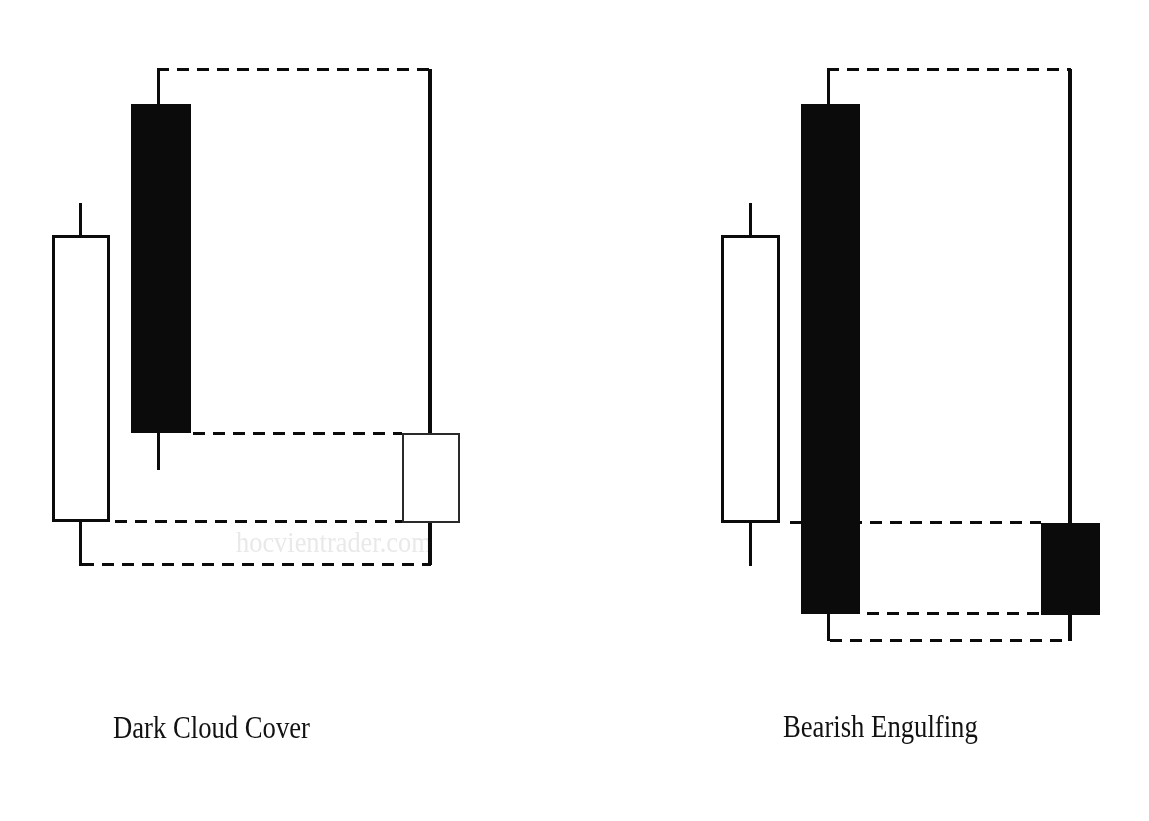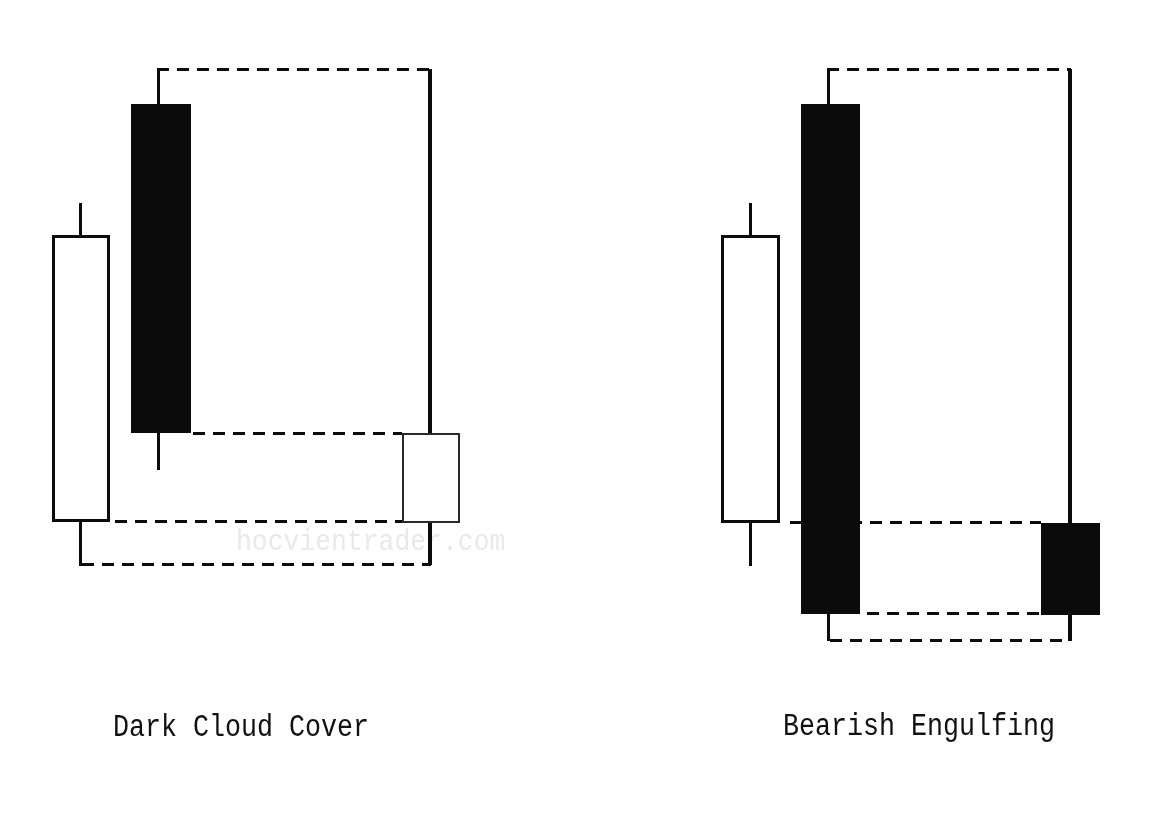--- a/index.html
+++ b/index.html
@@ -13,7 +13,7 @@
     height:821px;
     background:#ffffff;
     overflow:hidden;
-    font-family:Liberation Mono, monospace;
+    font-family:Liberation Serif, serif;
   }
   
   .wick{

